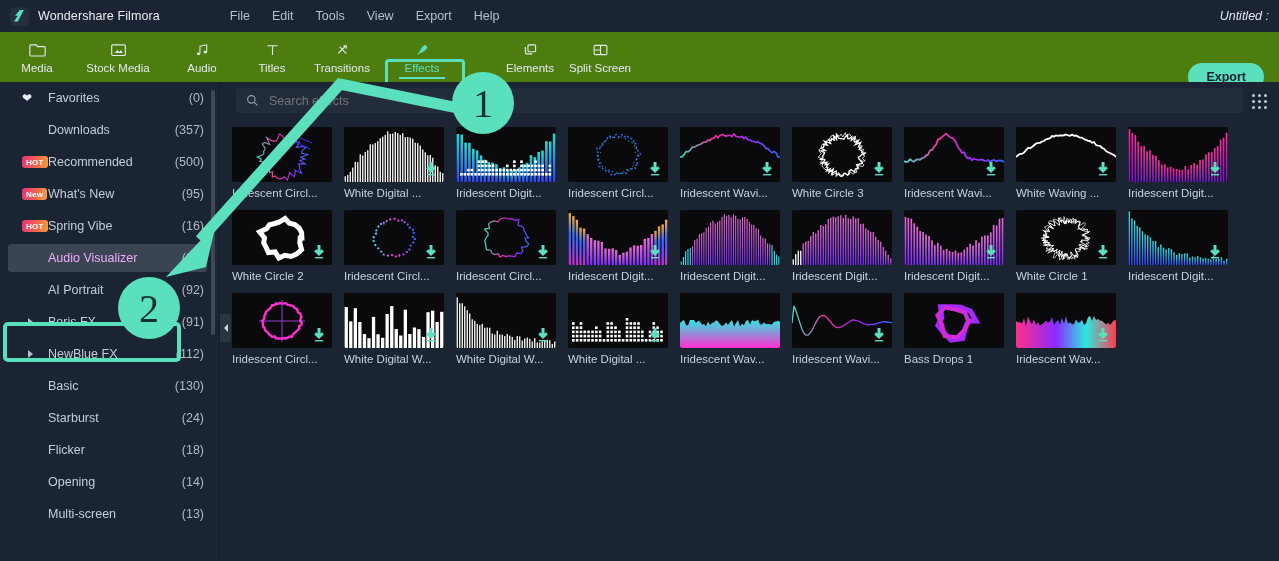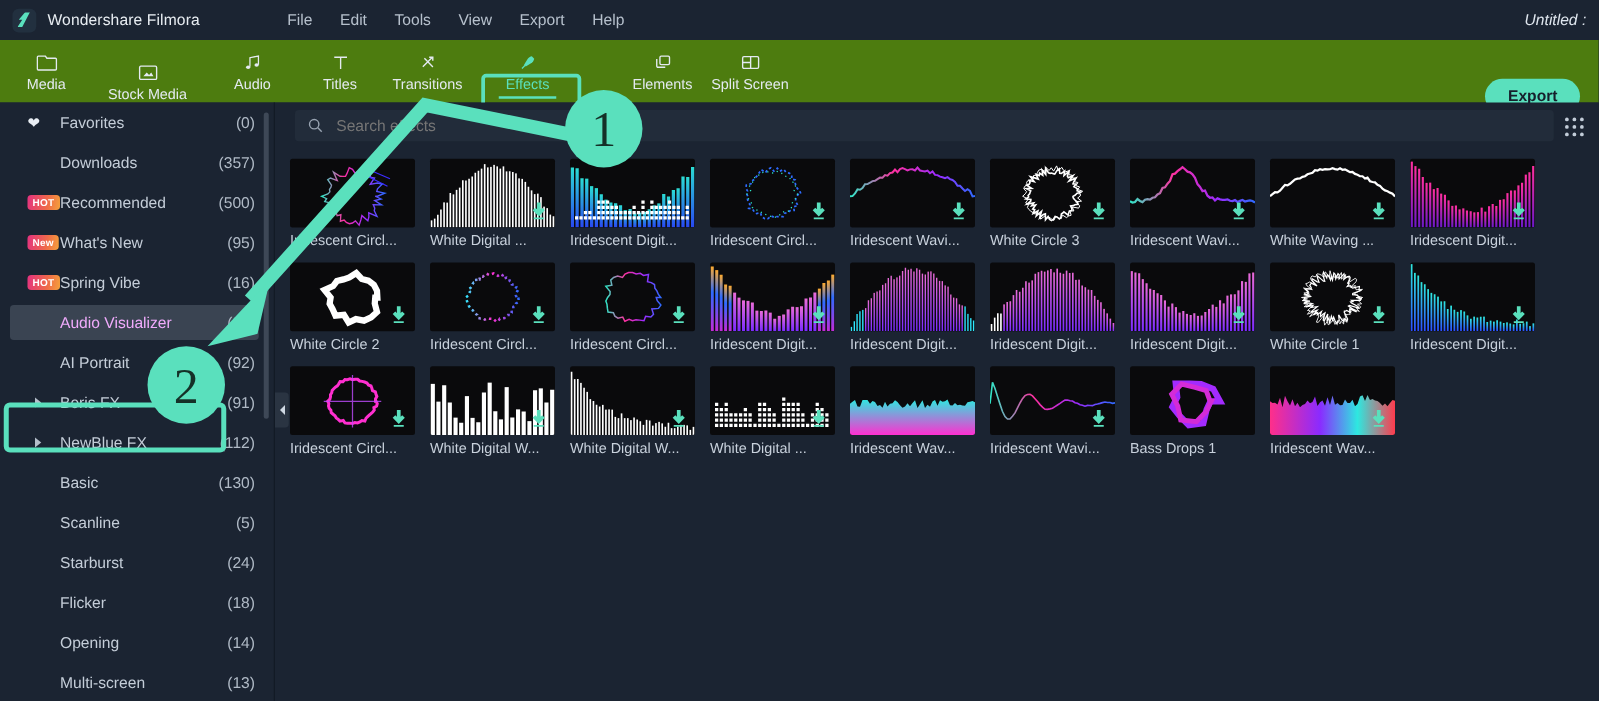--- a/index.html
+++ b/index.html
@@ -204,7 +204,7 @@
           </span>
           <span class="lbl">Media</span>
         </div>
-        <div class="tool" style="left: 68px; width: 100px; justify-content: flex-end;">
+        <div class="tool" style="left: 68px; width: 100px;">
           <span class="ico">
             <svg viewBox="0 0 20 18" width="17" height="16">
               <rect x="2" y="3" width="16" height="12.5" rx="1.2" fill="none" stroke="currentColor" stroke-width="1.3"></rect>

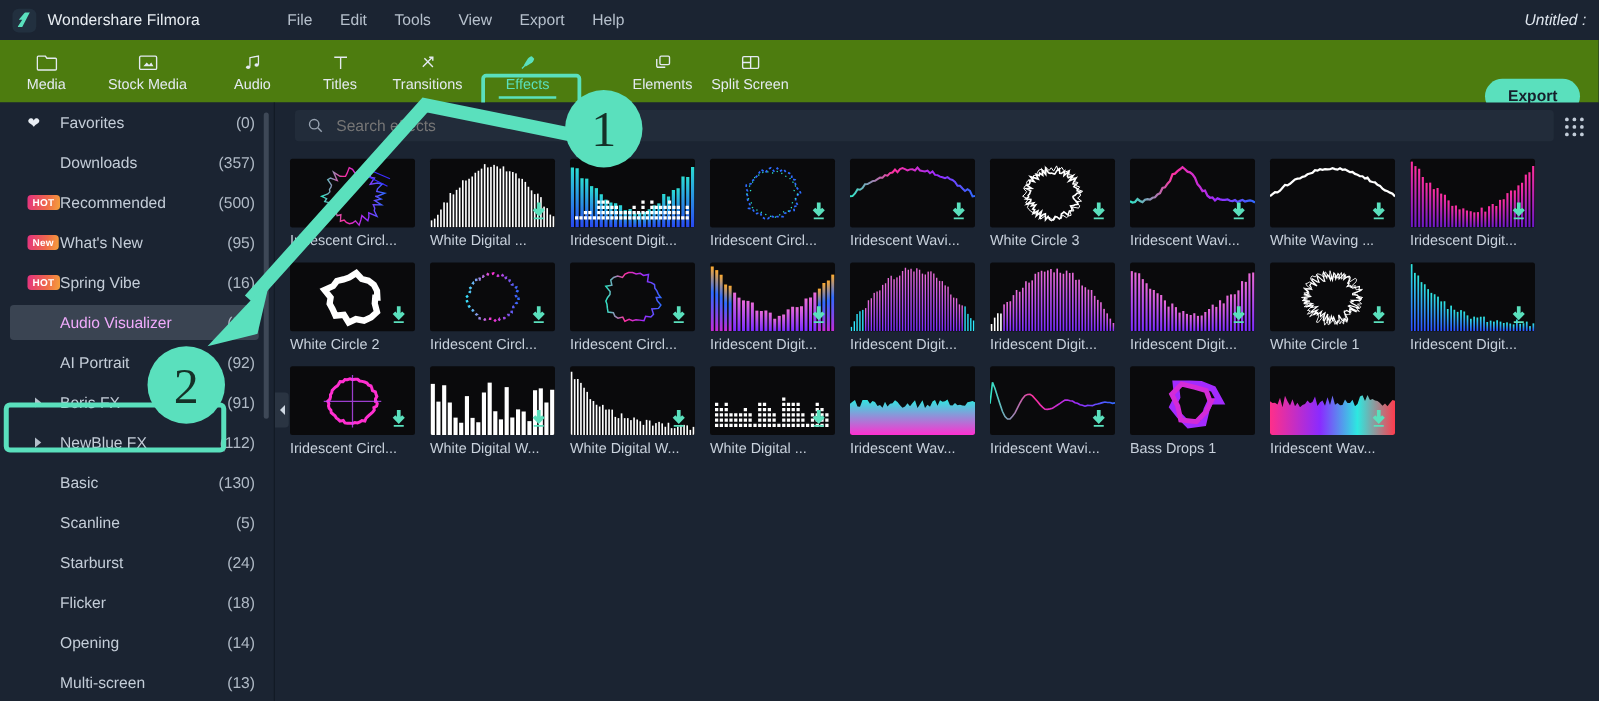--- a/index.html
+++ b/index.html
@@ -333,10 +333,6 @@
             <span class="side-count">(130)</span>
           </div>
           <div class="side-row">
-            <span class="side-label">Scanline</span>
-            <span class="side-count">(5)</span>
-          </div>
-          <div class="side-row">
             <span class="side-label">Starburst</span>
             <span class="side-count">(24)</span>
           </div>

